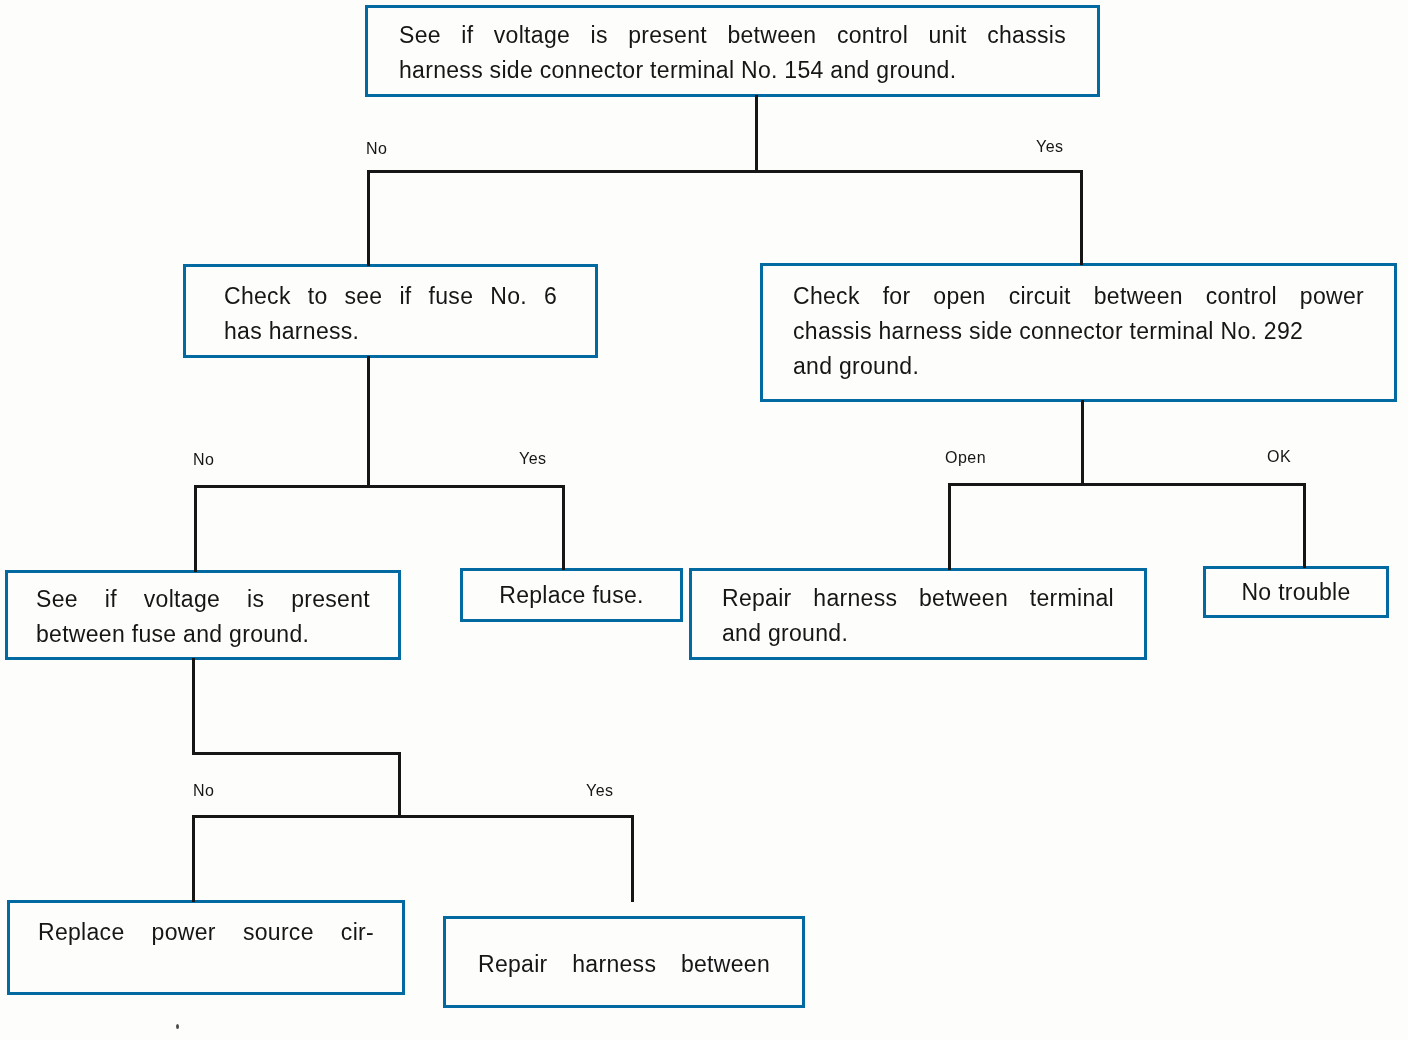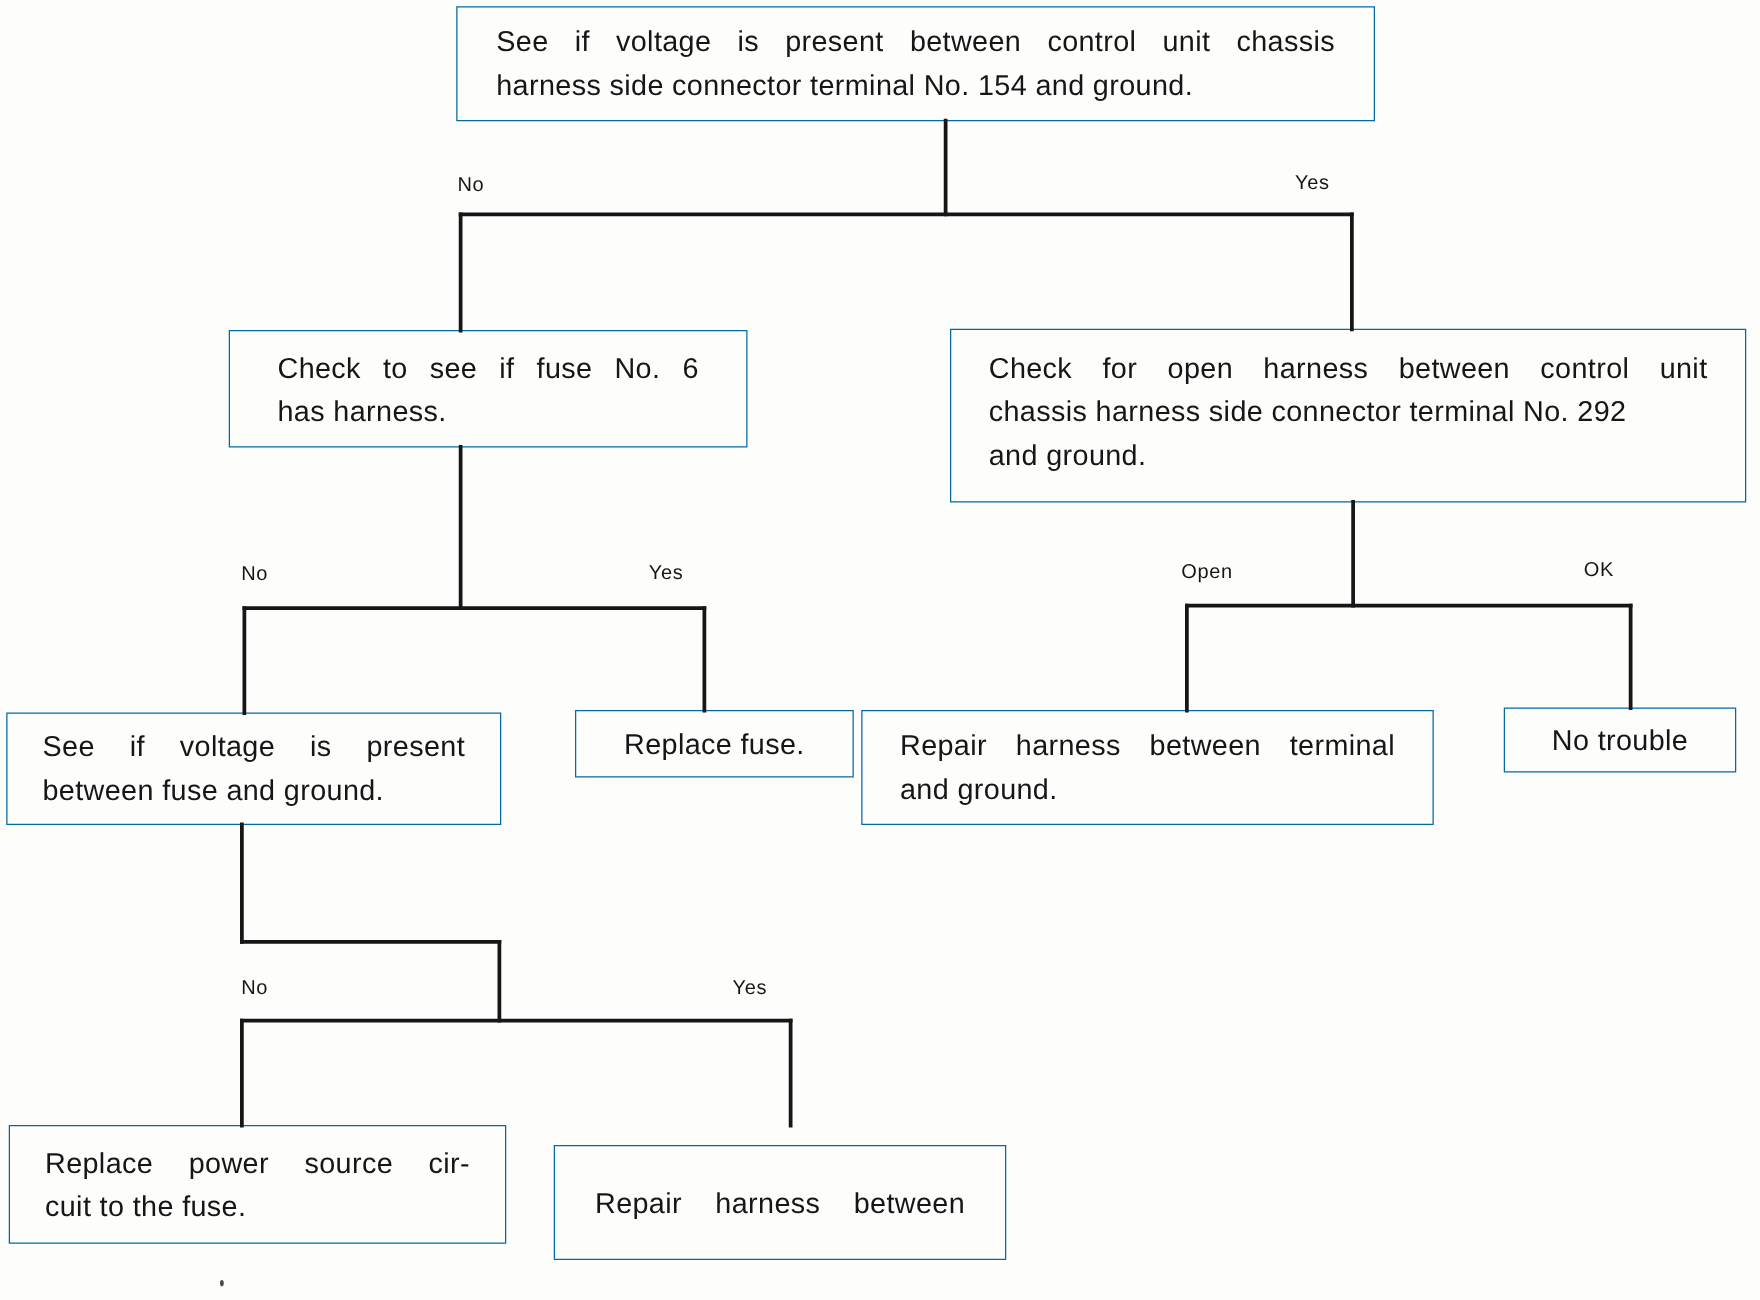--- a/index.html
+++ b/index.html
@@ -16,7 +16,7 @@
     position:absolute;
     box-sizing:border-box;
     background:#fdfdfc;
-    border:1px solid #0369a1;
+    border:3px solid #0369a1;
     font-size:23px;
     line-height:35px;
     letter-spacing:0.3px;

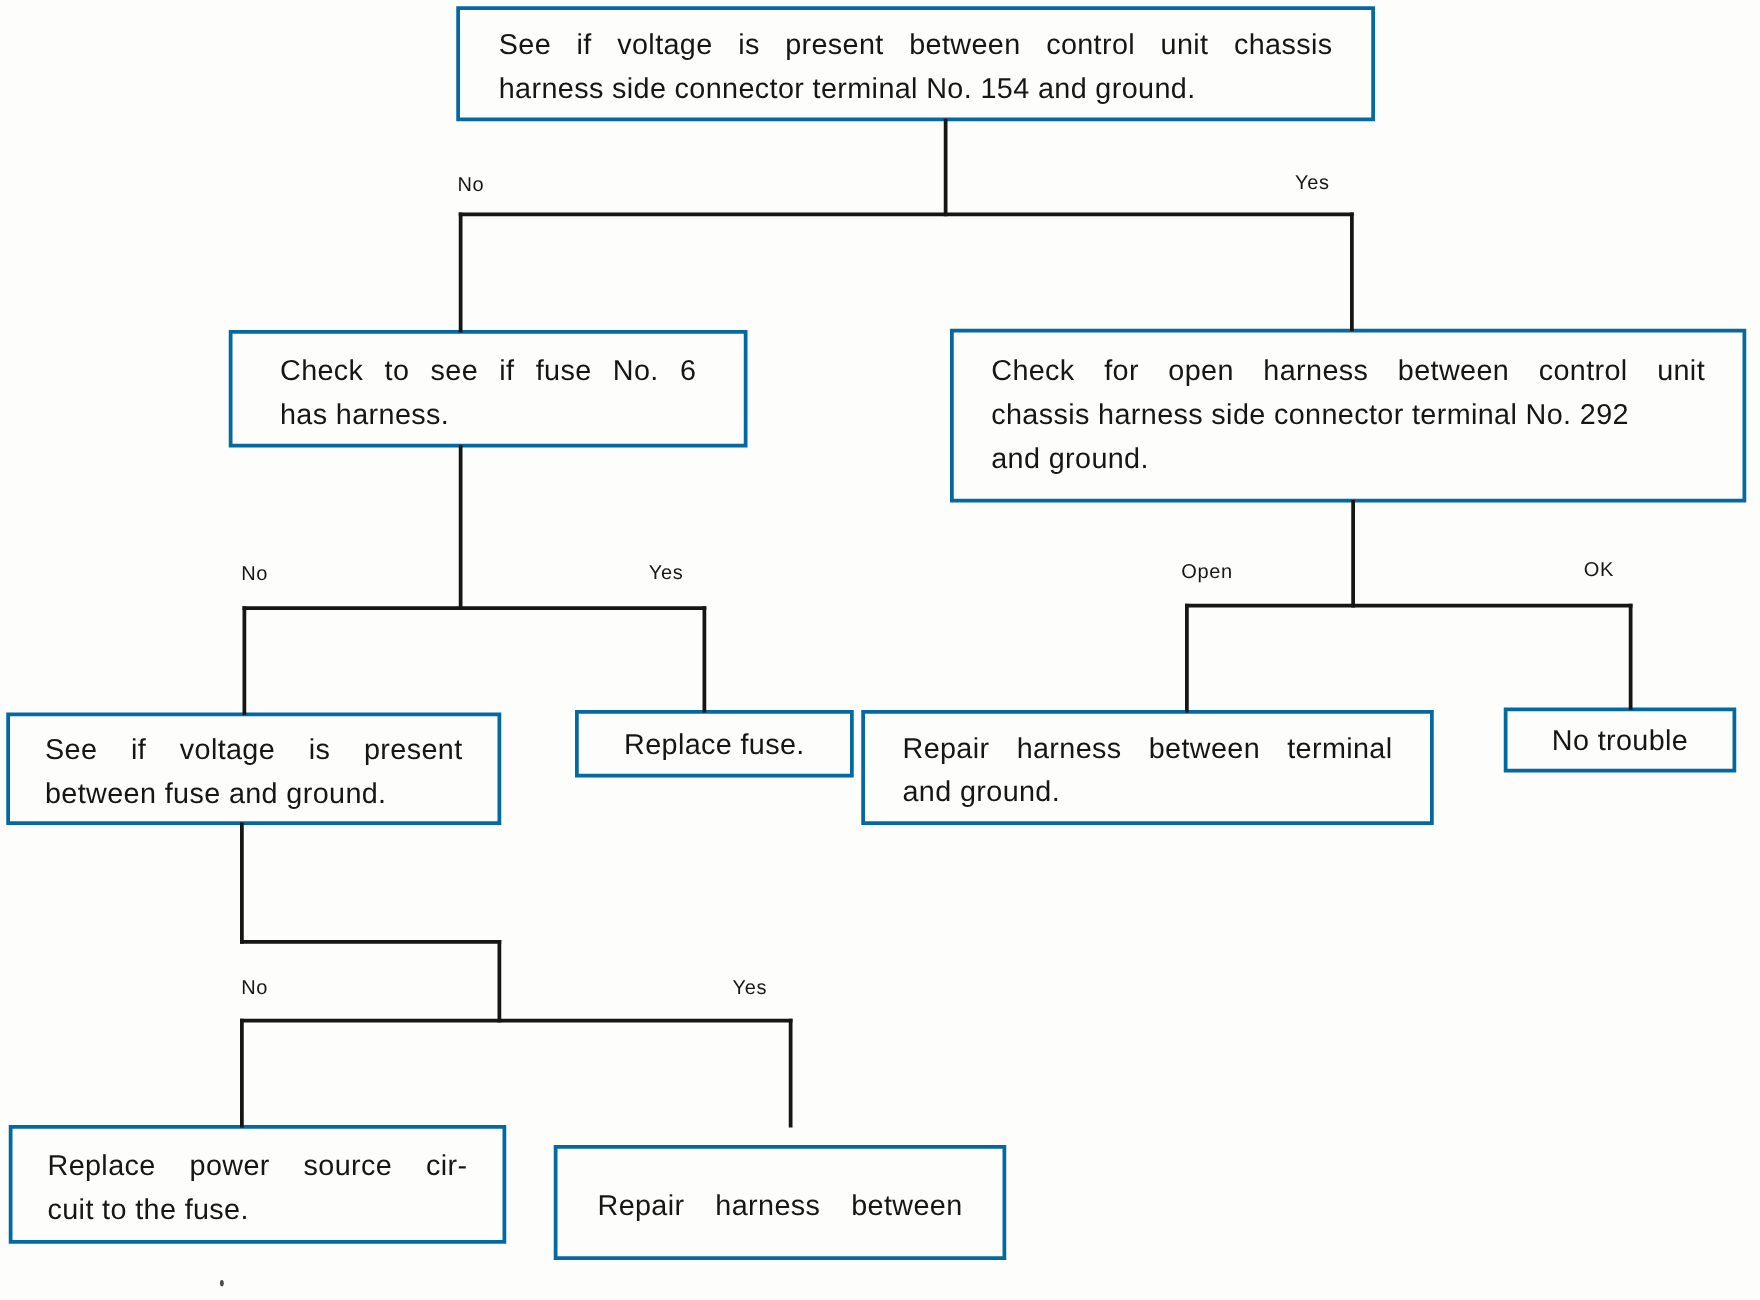--- a/index.html
+++ b/index.html
@@ -49,7 +49,7 @@
   </div>
 
   <div class="box" style="left:760px;top:263px;width:637px;height:139px;padding:13px 30px;">
-    <span class="ln stretch">Check for open harness between control unit</span>
+    <span class="ln stretch">Check for open circuit between control power</span>
     <span class="ln">chassis harness side connector terminal No. 292</span>
     <span class="ln">and ground.</span>
   </div>

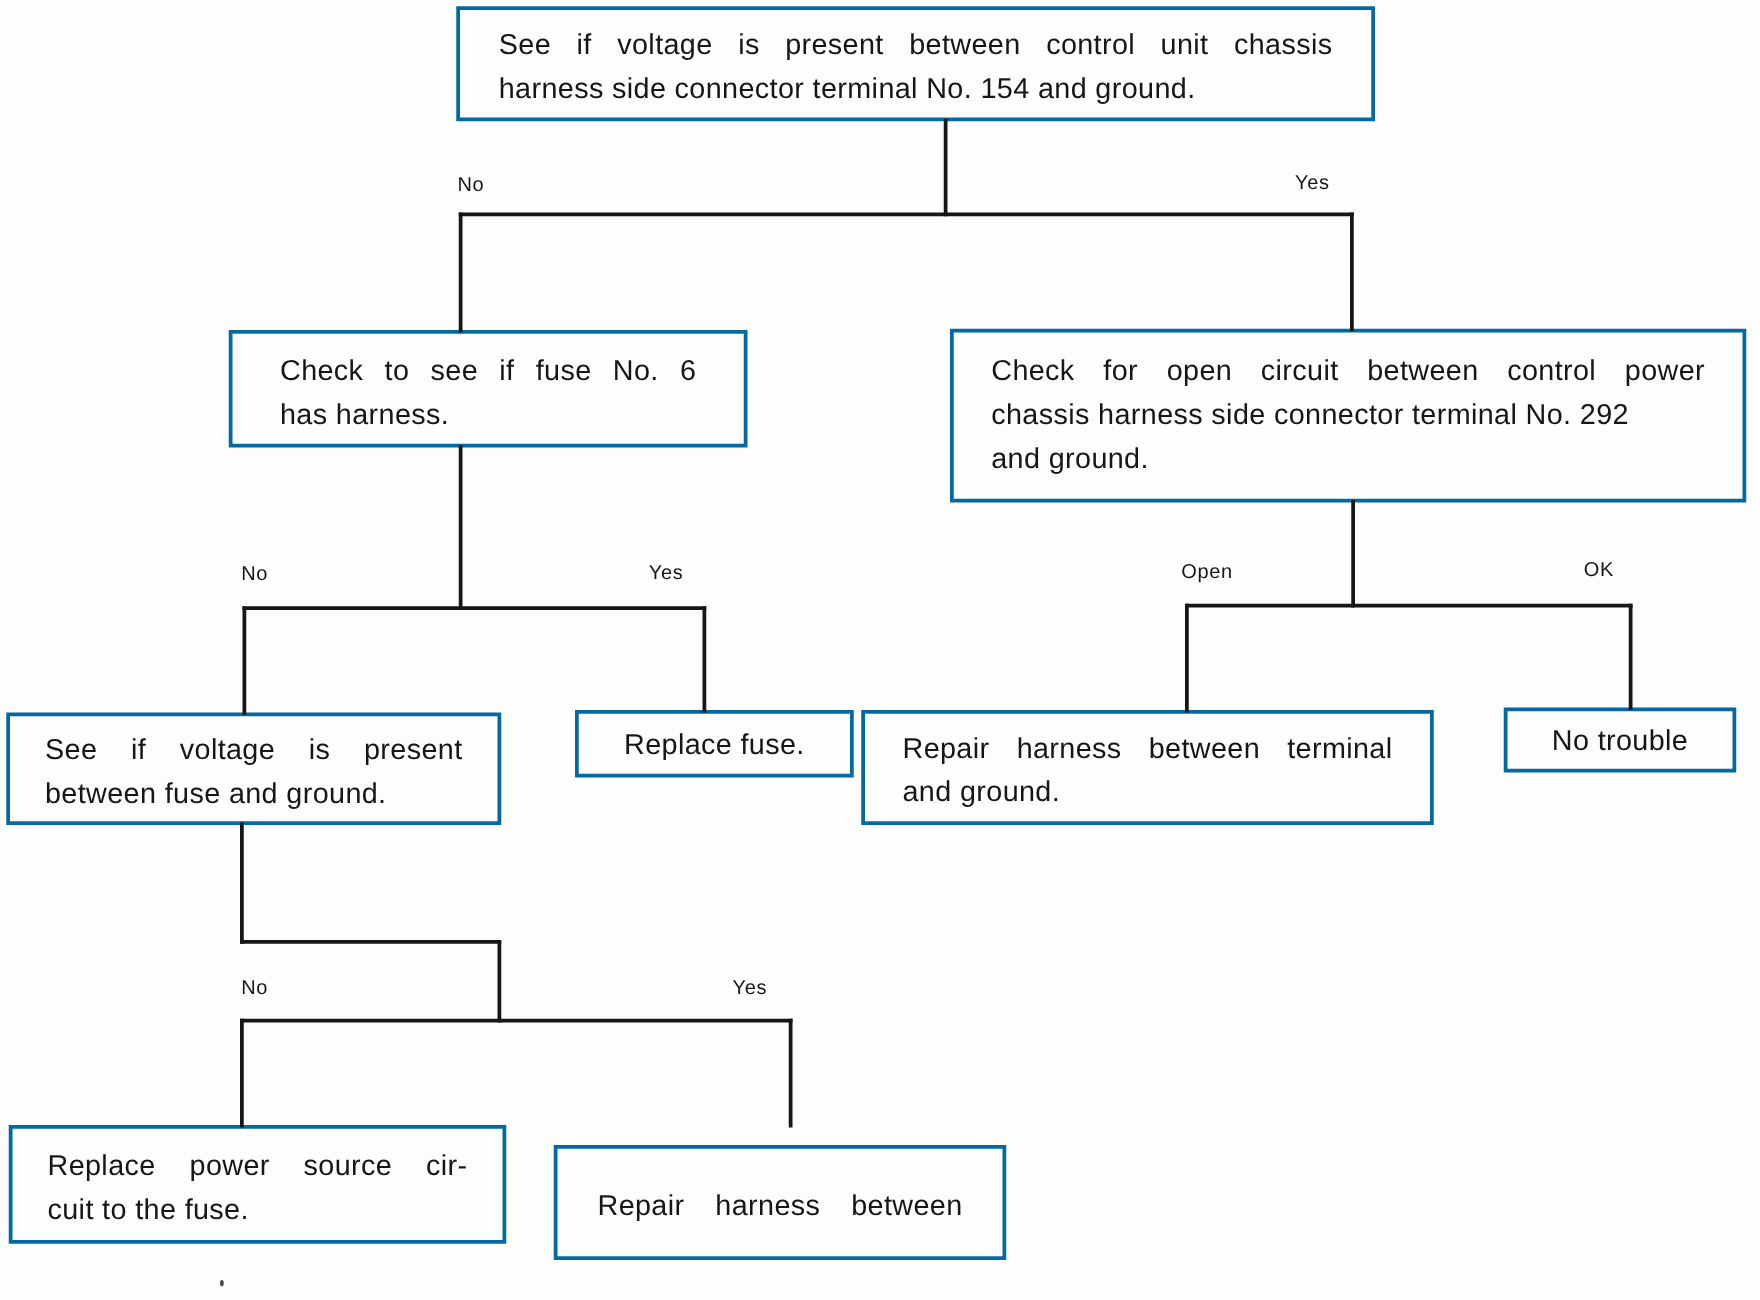--- a/index.html
+++ b/index.html
@@ -74,7 +74,6 @@
 
   <div class="box" style="left:7px;top:900px;width:398px;height:95px;padding:12px 28px;">
     <span class="ln stretch">Replace power source cir-</span>
-    <span class="ln">cuit to the fuse.</span>
   </div>
 
   <div class="box" style="left:443px;top:916px;width:362px;height:92px;padding:28px 32px;">

